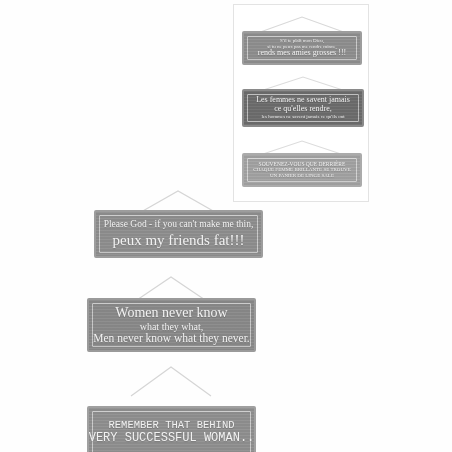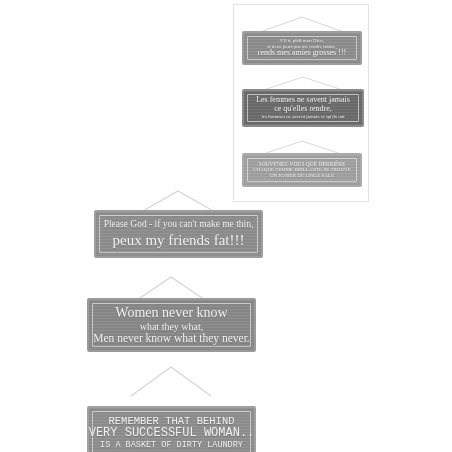--- a/index.html
+++ b/index.html
@@ -170,7 +170,6 @@
     <div class="inner-frame"></div>
     <div class="txt" style="font-size:10.5px">REMEMBER THAT BEHIND</div>
     <div class="txt" style="font-size:12px">EVERY SUCCESSFUL WOMAN...</div>
-    <div class="txt" style="font-size:8.5px">IS A BASKET OF DIRTY LAUNDRY</div>
   </div>
 </div>
 

